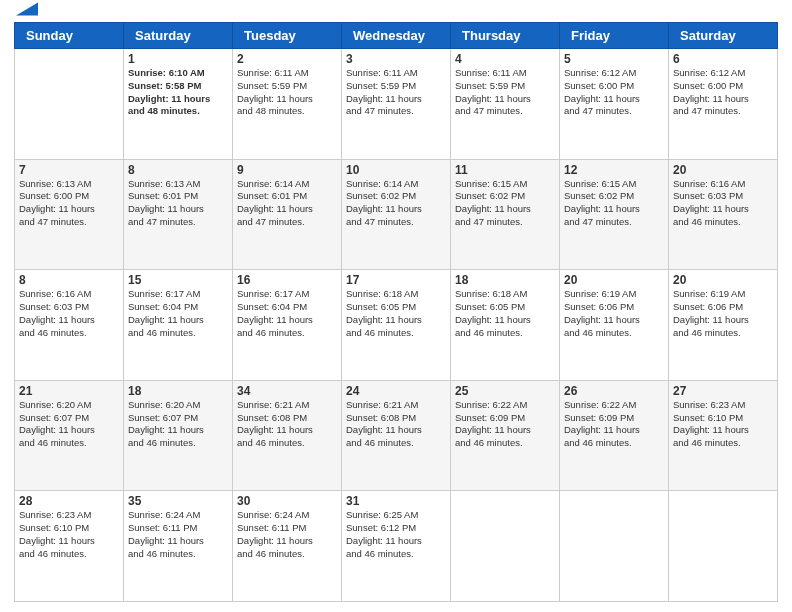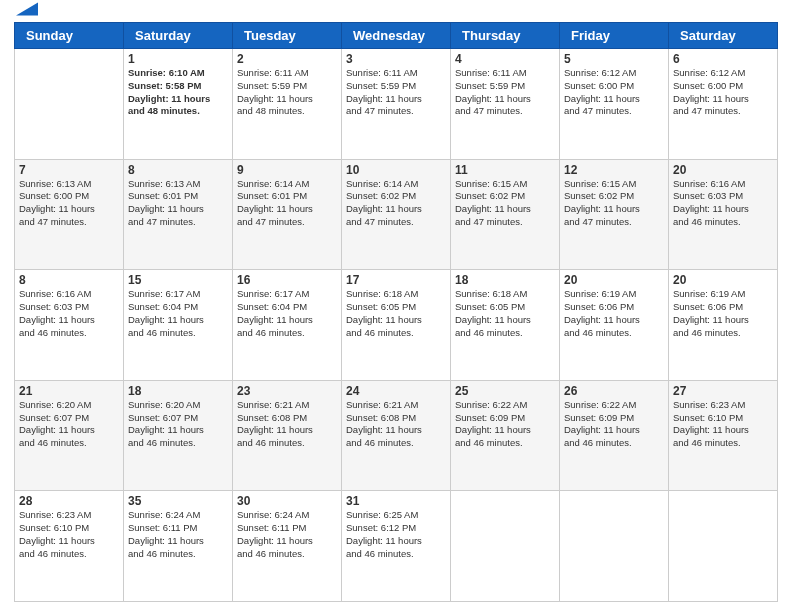--- a/index.html
+++ b/index.html
@@ -300,7 +300,7 @@
 and 46 minutes.</div>
           </td>
           <td>
-            <span class="day-num">23</span>
+            <span class="day-num">34</span>
             <div class="day-info" style="white-space: pre-line;">Sunrise: 6:21 AM
 Sunset: 6:08 PM
 Daylight: 11 hours

